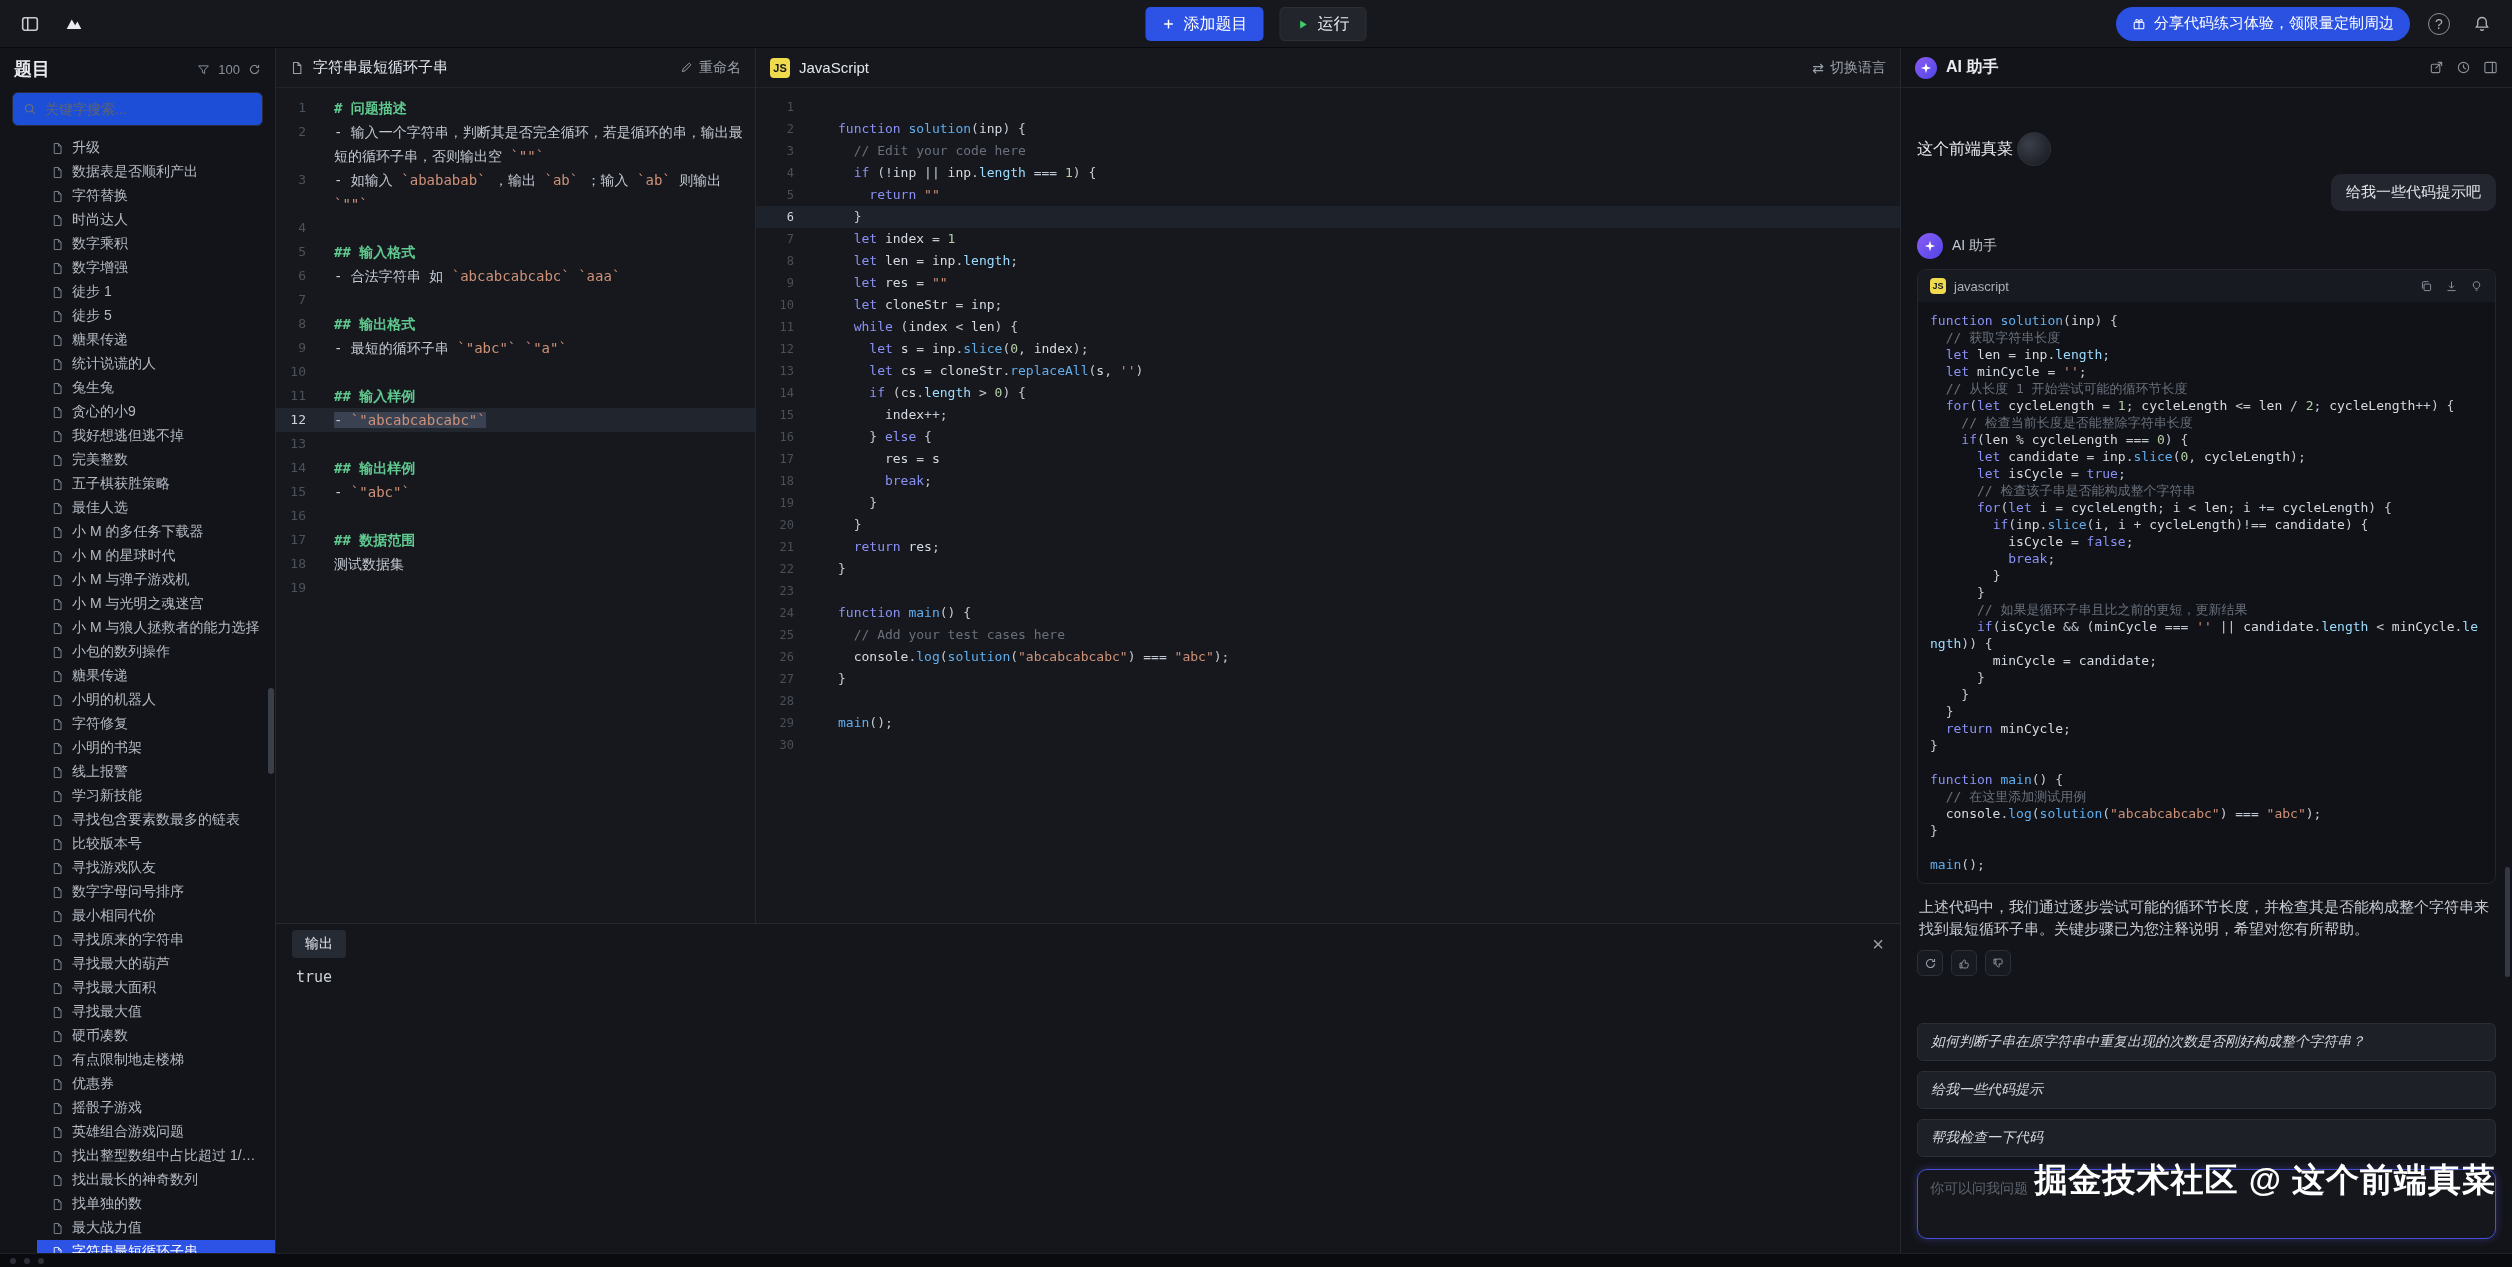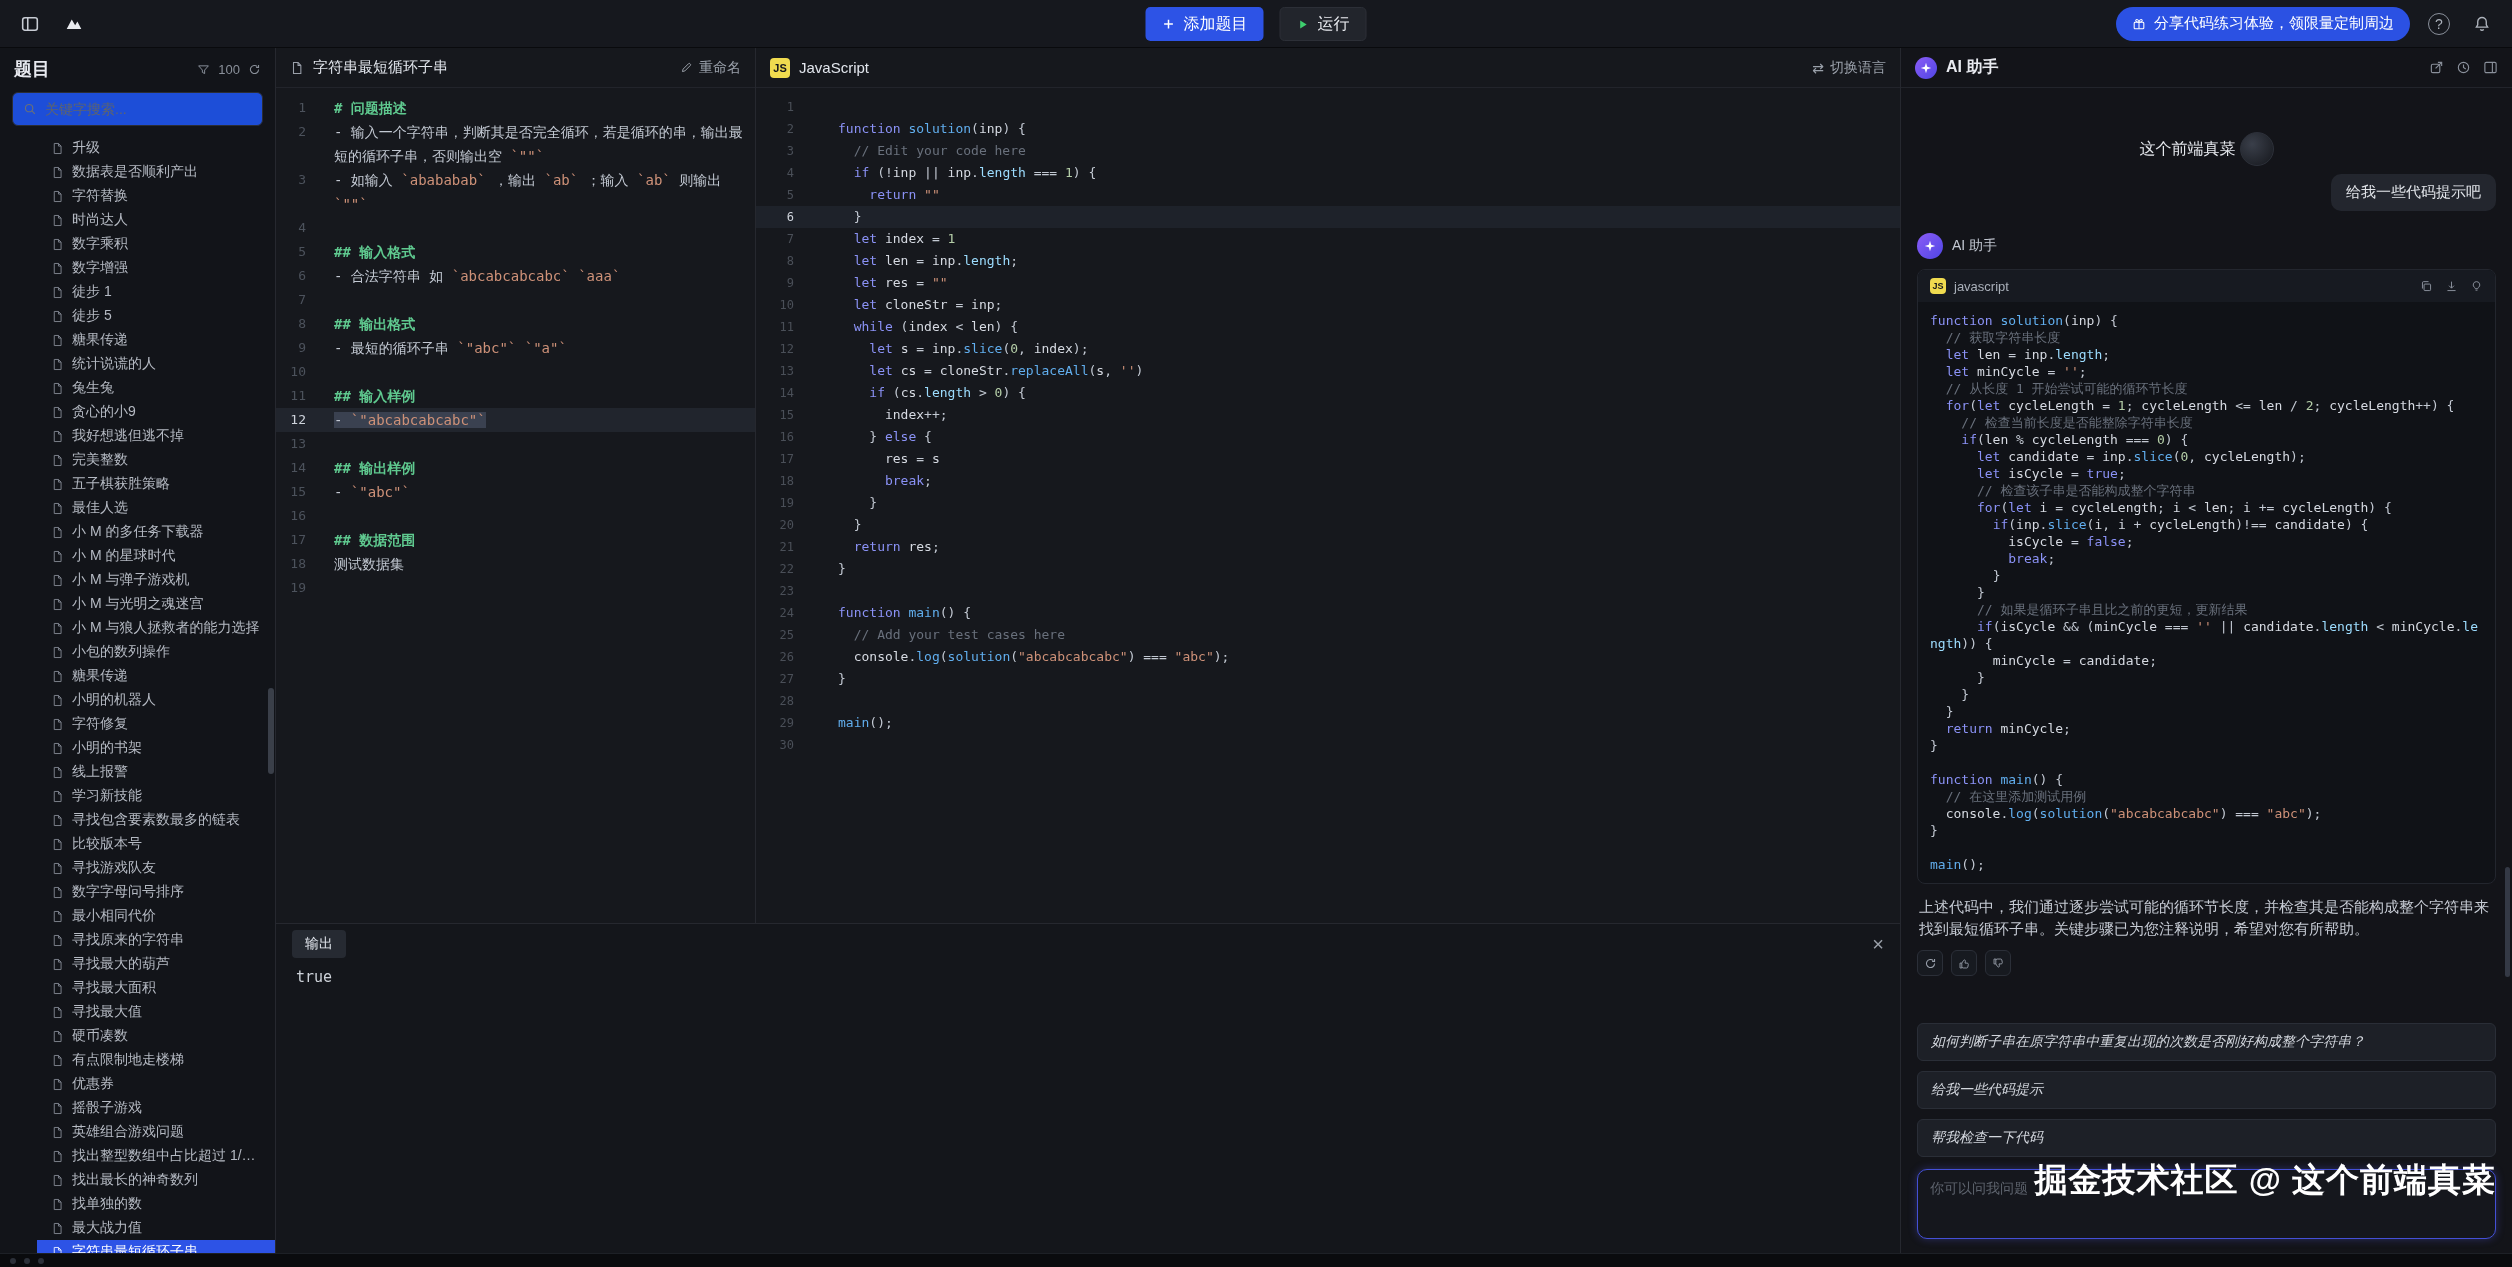--- a/index.html
+++ b/index.html
@@ -93,7 +93,7 @@
   .ai-sparkle{width:22px;height:22px;flex:none;border-radius:50%;background:linear-gradient(135deg,#8b5cf6,#4f46e5);
     display:flex;align-items:center;justify-content:center;color:#fff;}
   .ai-chat{flex:1;overflow:hidden;padding:10px 16px 0;display:flex;flex-direction:column;min-height:0;}
-  .name-row{display:flex;justify-content:center;align-items:center;gap:4px;margin-top:34px;color:#e6e9ee;font-size:16px;}
+  .name-row{display:flex;justify-content:flex-start;align-items:center;gap:4px;margin-top:34px;color:#e6e9ee;font-size:16px;}
   .avatar{width:34px;height:34px;border-radius:50%;flex:none;border:1px solid #2c3039;
     background:radial-gradient(circle at 35% 35%,#3a3f4a,#15171c);}
   .user-bubble{align-self:flex-end;margin-top:8px;background:#23262e;color:#e2e5ea;

